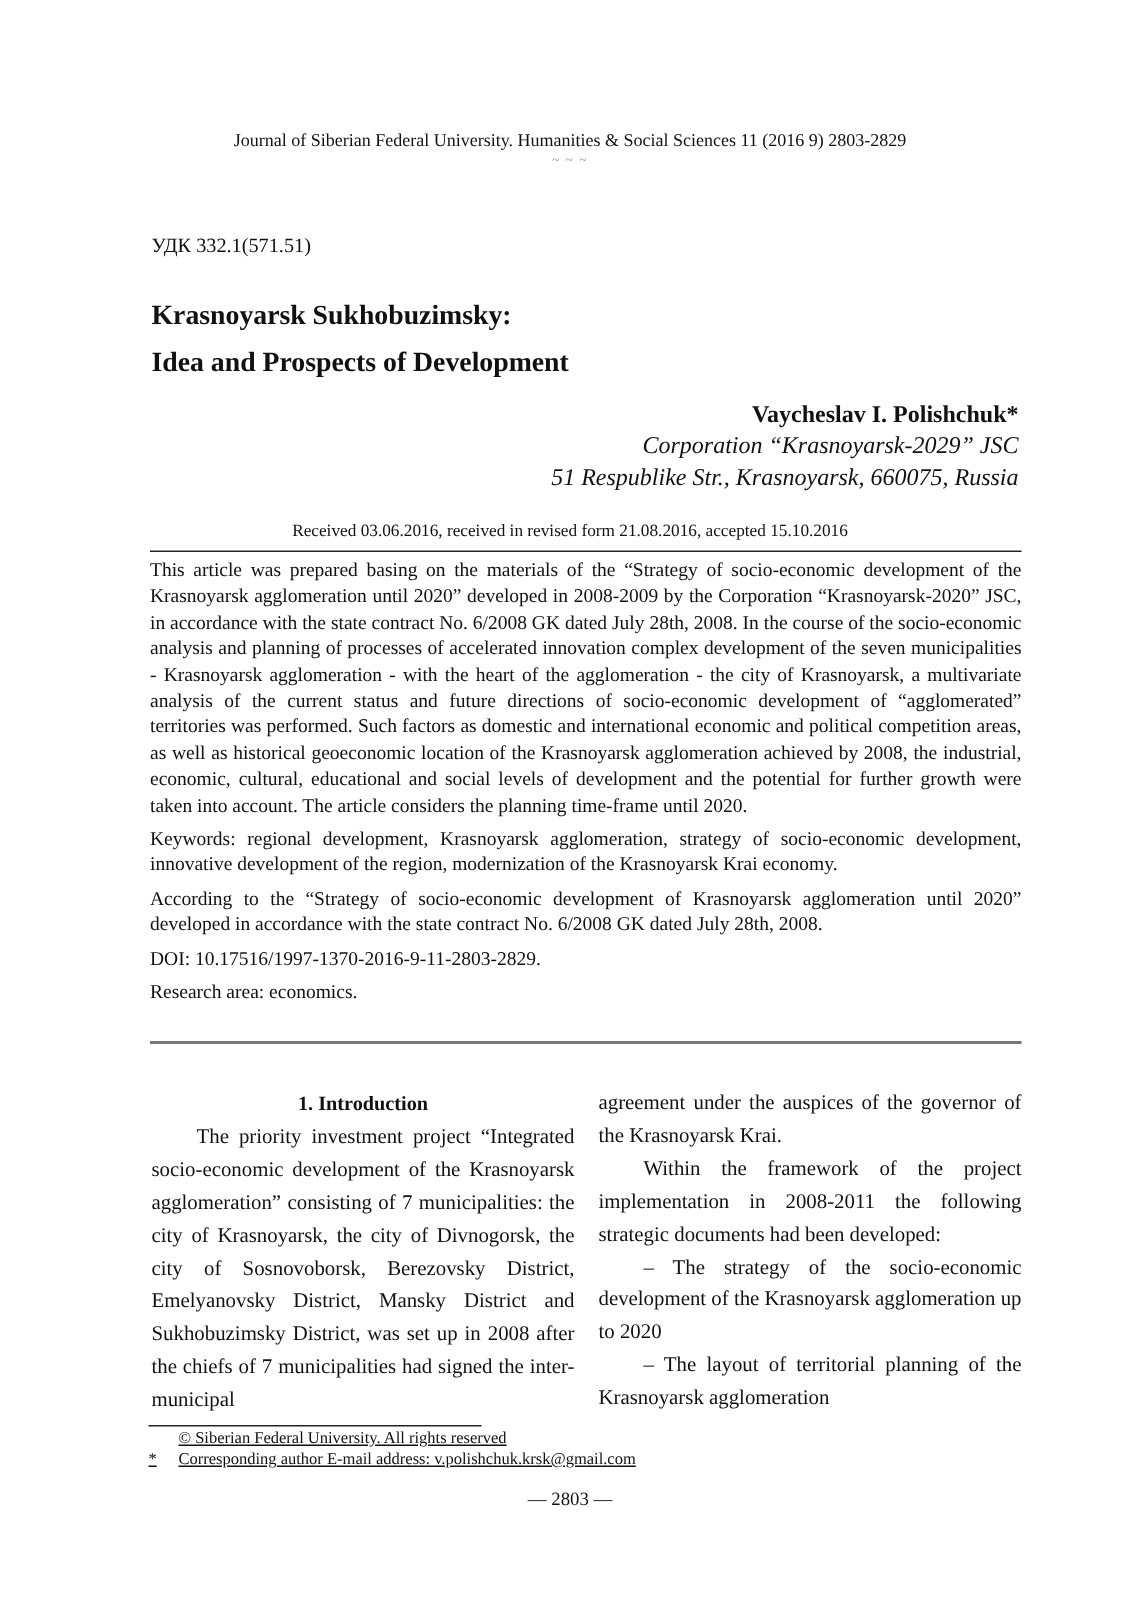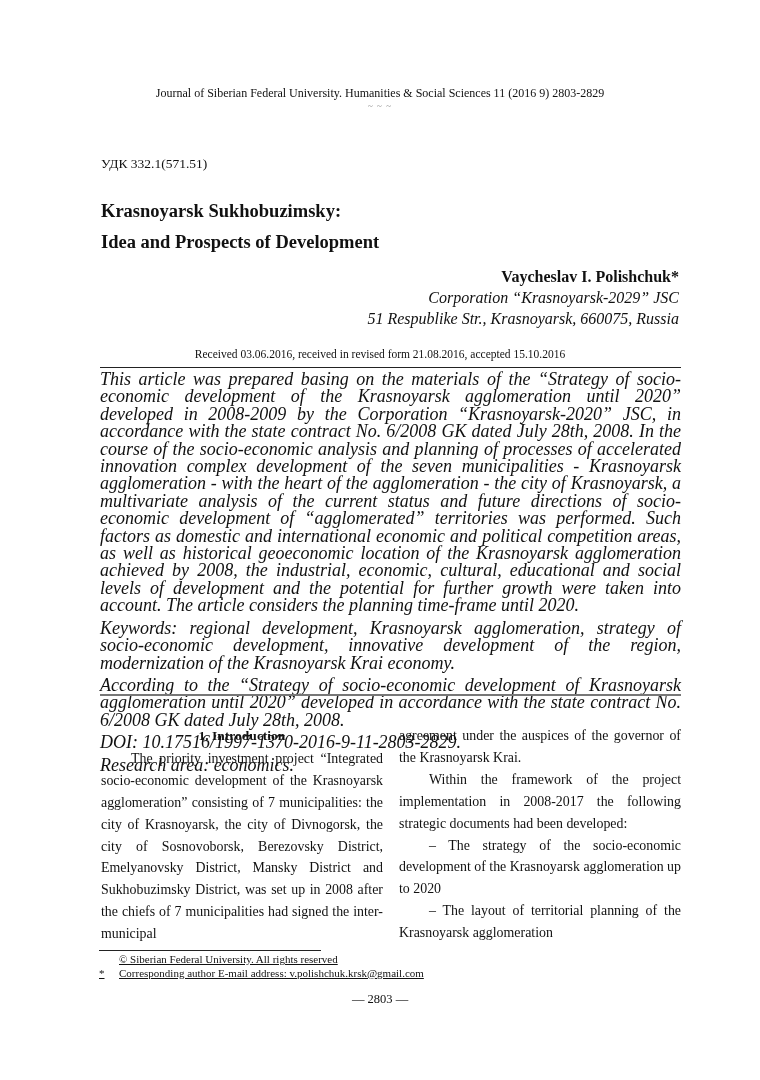--- a/index.html
+++ b/index.html
@@ -14,7 +14,7 @@
   .author .aff { font-style: italic; }
   .received { left: 0; width: 760px; top: 348px; text-align: center; font-size: 11.5px; }
   .rule-top { left: 100px; width: 581px; top: 367px; height: 1px; background: #222; }
-  .abstract { left: 100px; width: 581px; top: 371px; font-size: 18px; font-style: italic; line-height: 17.4px; }
+  .abstract { left: 100px; width: 581px; top: 371px; font-size: 13px; line-height: 17.4px; }
   .abstract p { margin: 0 0 5px 0; text-align: justify; text-align-last: left; }
   .rule-bot { left: 100px; width: 581px; top: 694px; height: 2px; background: #777; }
   .col { top: 725px; width: 282px; font-size: 13.9px; line-height: 21.9px; }

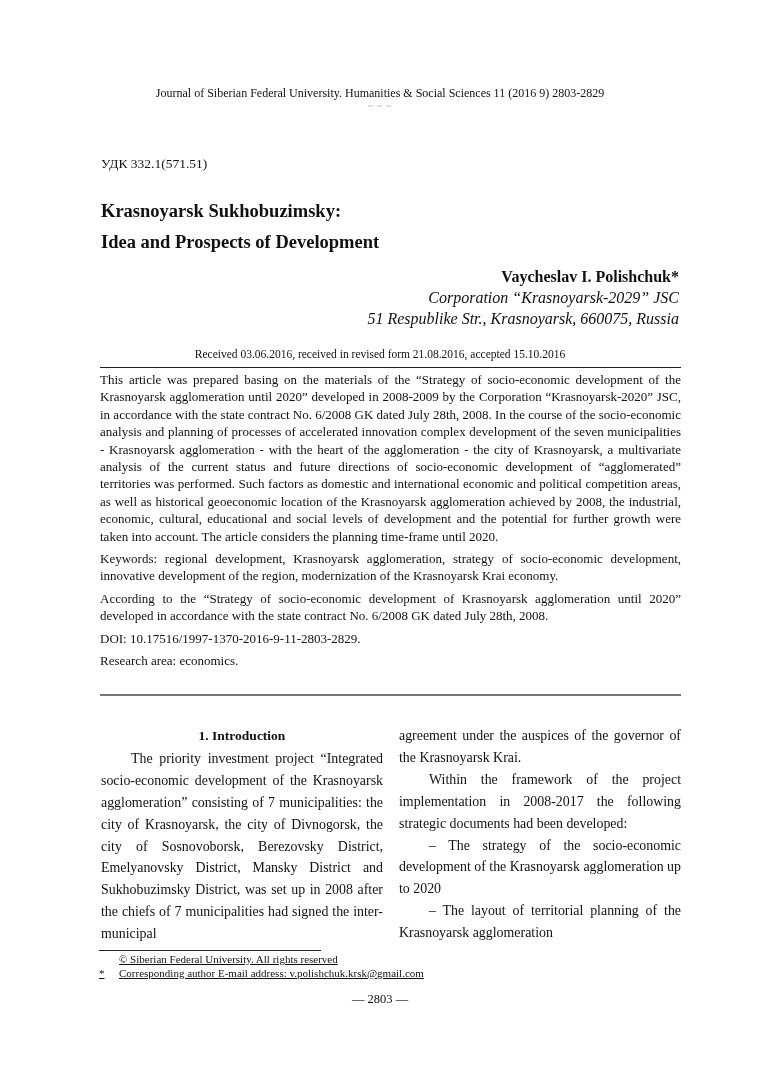--- a/index.html
+++ b/index.html
@@ -67,7 +67,7 @@
 
 <div class="abs col col-right">
   <p>agreement under the auspices of the governor of the Krasnoyarsk Krai.</p>
-  <p class="indent">Within the framework of the project implementation in 2008-2017 the following strategic documents had been developed:</p>
+  <p class="indent">Within the framework of the project implementation in 2008-2011 the following strategic documents had been developed:</p>
   <p class="indent">–   The strategy of the socio-economic development of the Krasnoyarsk agglomeration up to 2020</p>
   <p class="indent">–   The layout of territorial planning of the Krasnoyarsk agglomeration</p>
 </div>

